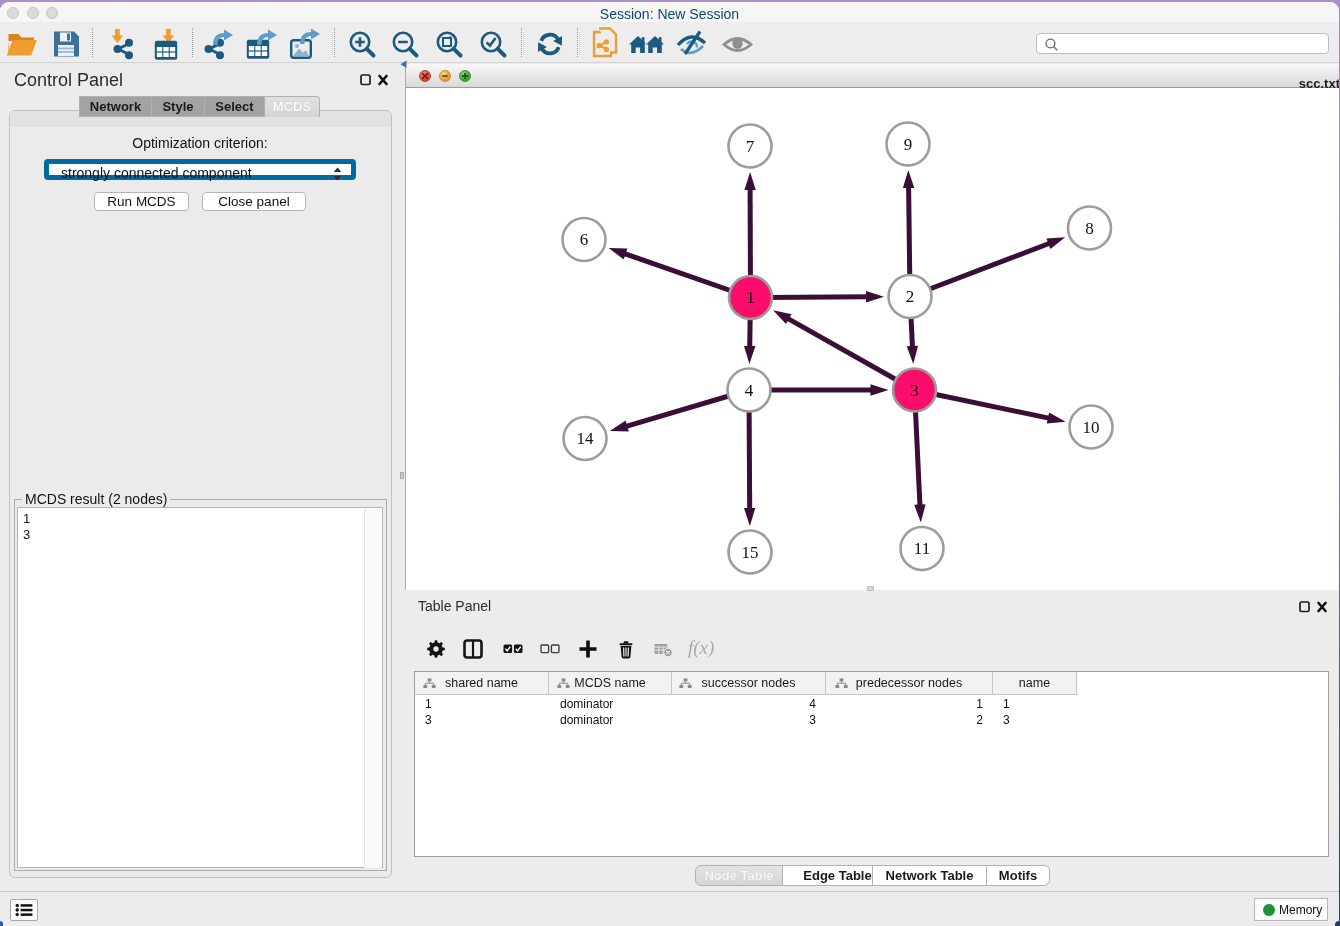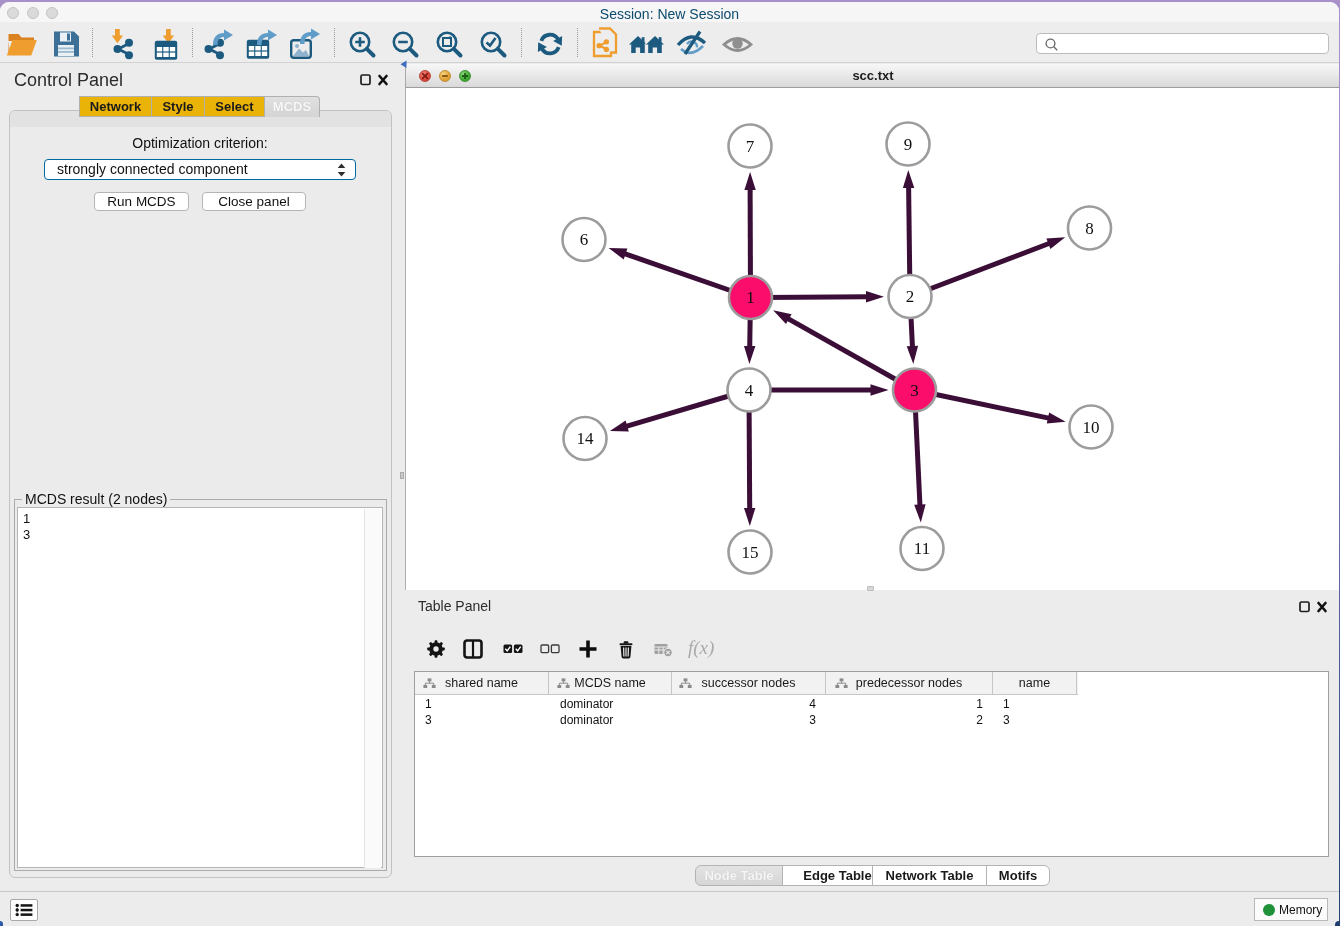--- a/index.html
+++ b/index.html
@@ -34,7 +34,7 @@
 
 #nw-title { position:absolute; left:405px; top:62px; width:934px; height:24px; background:linear-gradient(#f7f7f7,#d9d9d9); border-left:1px solid #a9a9a9; border-bottom:1px solid #9c9c9c; }
 .nwtl { position:absolute; top:5.5px; width:12px; height:12px; border-radius:50%; }
-#nw-name { position:absolute; top:4px; left:0; width:934px; text-align:center; font-size:13px; font-weight:bold; color:#1c1c1c; }
+#nw-name { position:absolute; top:12px; left:0; width:934px; text-align:right; font-size:13px; font-weight:bold; color:#1c1c1c; }
 #canvas { position:absolute; left:405px; top:86px; width:934px; height:502px; background:#fff; border-left:1px solid #adadad; }
 
 #tp-title { position:absolute; left:418px; top:596px; font-size:14px; color:#2c2c2c; }

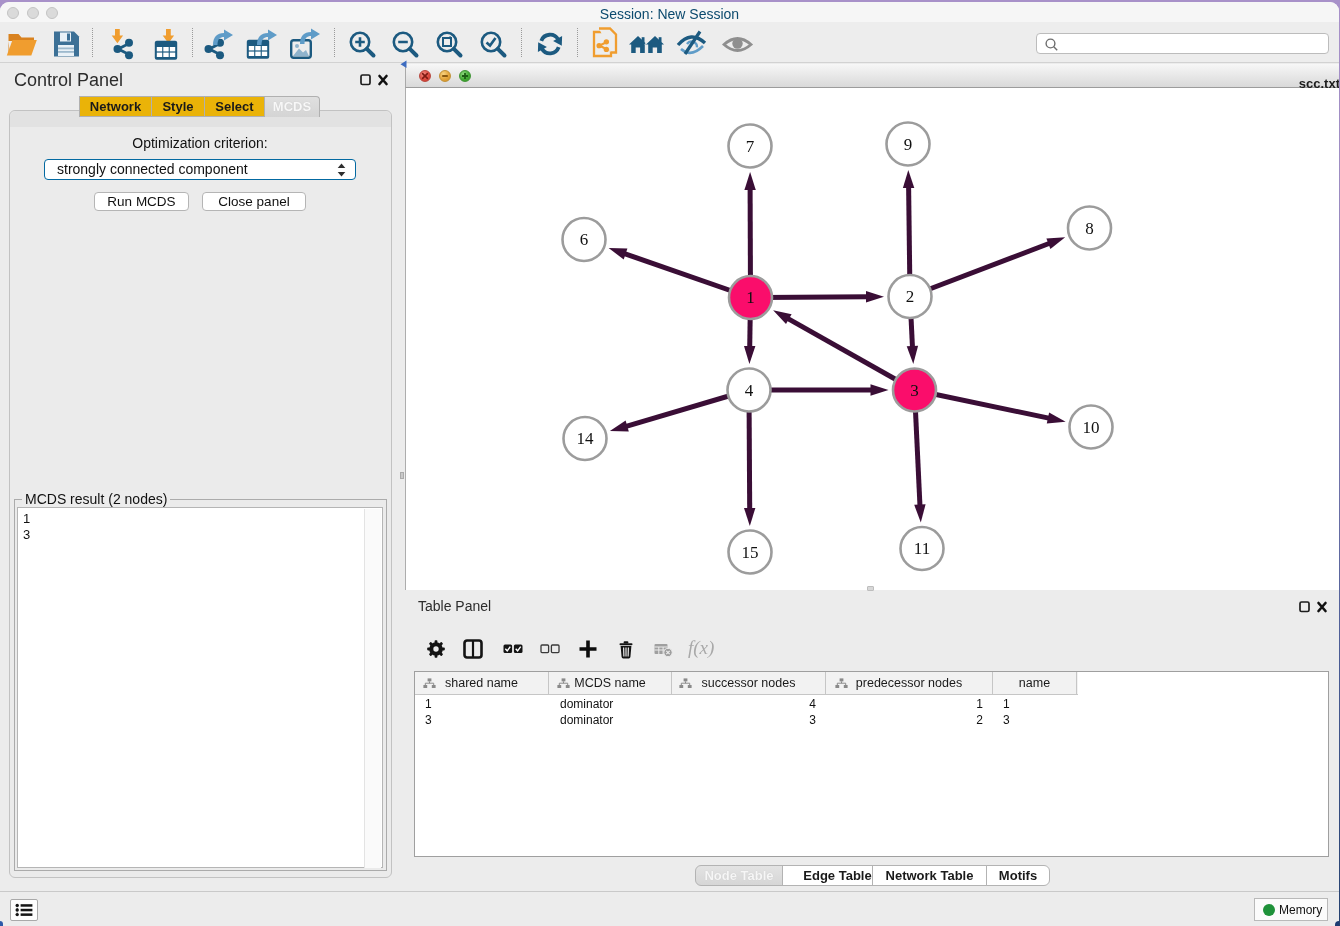--- a/index.html
+++ b/index.html
@@ -21,7 +21,7 @@
 #search { position:absolute; left:1036px; top:11px; width:293px; height:21px; background:#fff; border:1px solid #bcbcbc; border-radius:4px; }
 
 #cp-title { position:absolute; left:14px; top:68px; font-size:18px; color:#2c2c2c; }
-.ptab { position:absolute; top:94px; z-index:5; height:21px; background:#eab308; border:1px solid #b0b0b0; font-size:13px; font-weight:bold; color:#1a1a1a; text-align:center; line-height:19px; }
+.ptab { position:absolute; top:94px; z-index:5; height:21px; background:#a3a3a3; border:1px solid #b0b0b0; font-size:13px; font-weight:bold; color:#1a1a1a; text-align:center; line-height:19px; }
 #cp-box { position:absolute; left:9px; top:108px; width:383px; height:768px; background:#ebebeb; border:1px solid #c2c2c2; border-radius:6px; }
 #cp-box .shade { position:absolute; left:0; top:0; width:100%; height:16px; background:#e2e2e2; border-radius:6px 6px 0 0; }
 #opt-label { position:absolute; left:0; top:133px; width:400px; text-align:center; font-size:14px; color:#111; }

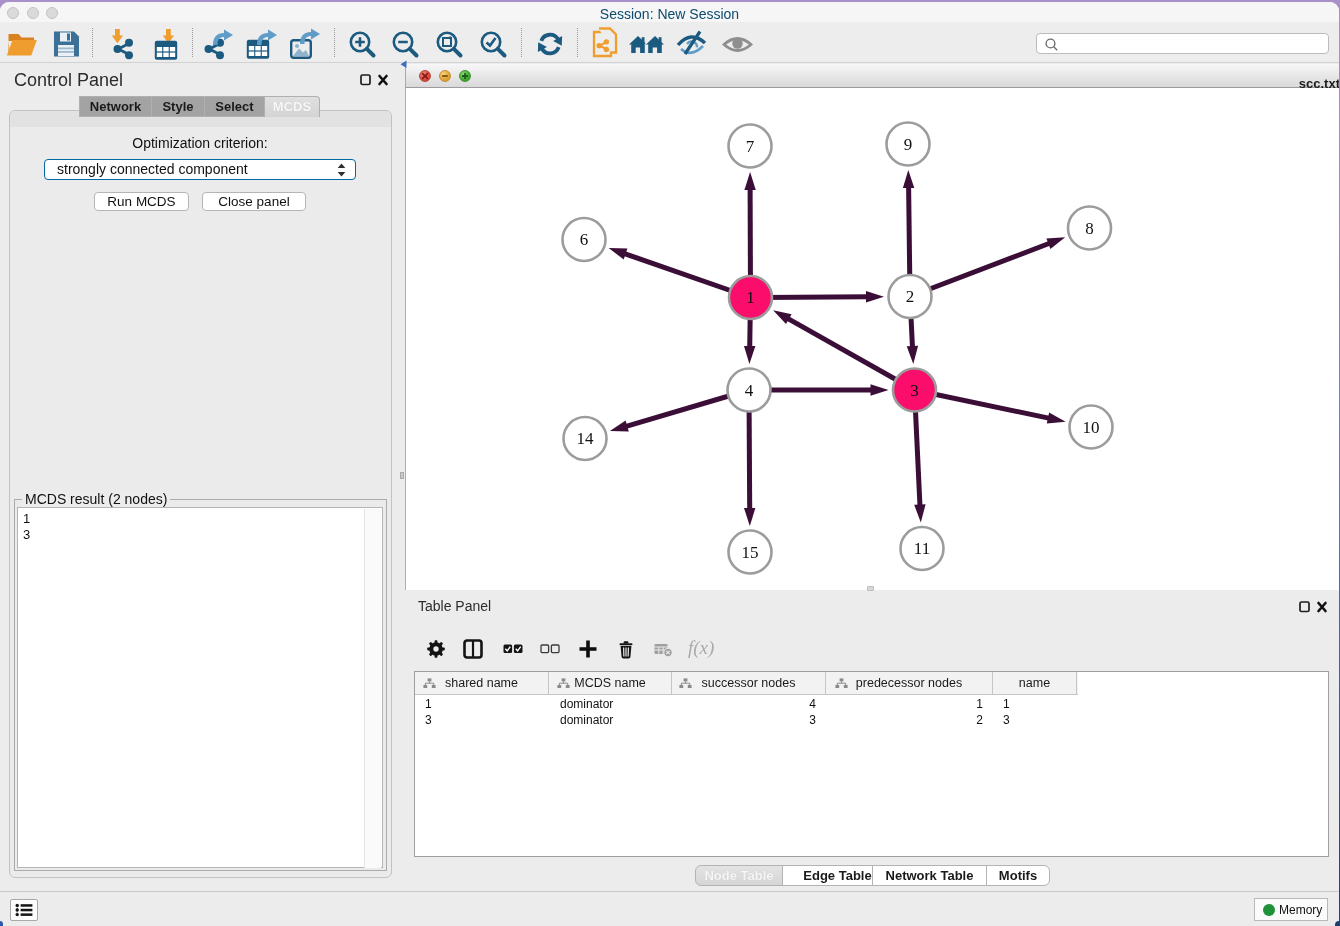--- a/index.html
+++ b/index.html
@@ -25,7 +25,7 @@
 #cp-box { position:absolute; left:9px; top:108px; width:383px; height:768px; background:#ebebeb; border:1px solid #c2c2c2; border-radius:6px; }
 #cp-box .shade { position:absolute; left:0; top:0; width:100%; height:16px; background:#e2e2e2; border-radius:6px 6px 0 0; }
 #opt-label { position:absolute; left:0; top:133px; width:400px; text-align:center; font-size:14px; color:#111; }
-#dropdown { position:absolute; left:44px; top:157px; width:312px; height:21px; background:#fff; border:1px solid #0369a1; border-radius:4px; font-size:14px; color:#111; line-height:19px; padding-left:12px; }
+#dropdown { position:absolute; left:44px; top:157px; width:312px; height:21px; background:#fff; border:5px solid #0369a1; border-radius:4px; font-size:14px; color:#111; line-height:19px; padding-left:12px; }
 .btn { position:absolute; top:190px; height:19px; background:#fff; border:1px solid #b5b5b5; border-radius:4px; font-size:13.5px; color:#111; text-align:center; line-height:17px; }
 #fieldset { position:absolute; left:14px; top:497px; width:373px; height:372px; border:1px solid #ababab;padding-left:48px; }
 #fs-legend { position:absolute; left:7px; top:-9px; background:#ececec; padding:0 3px; font-size:14px; color:#111; }

